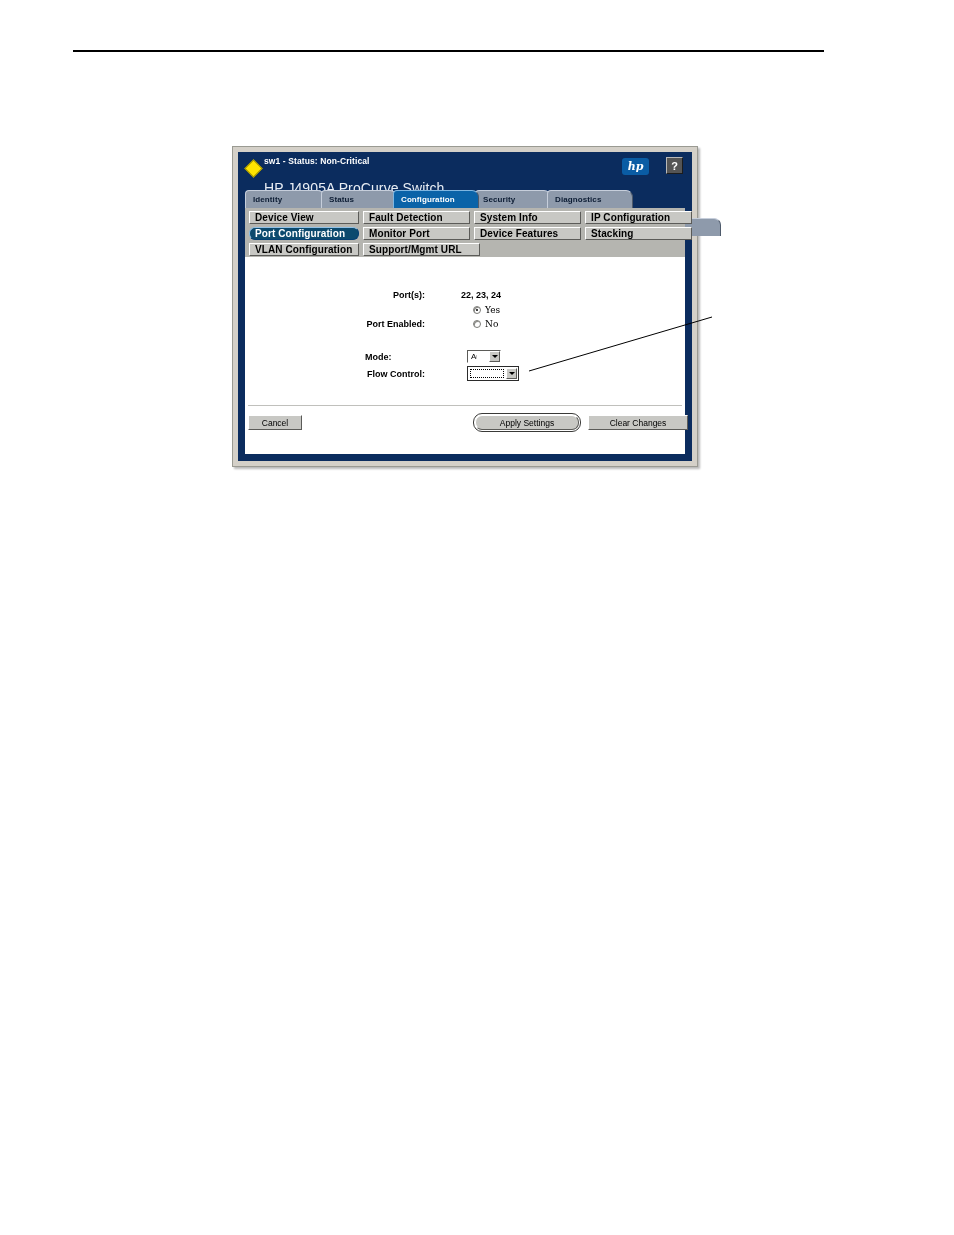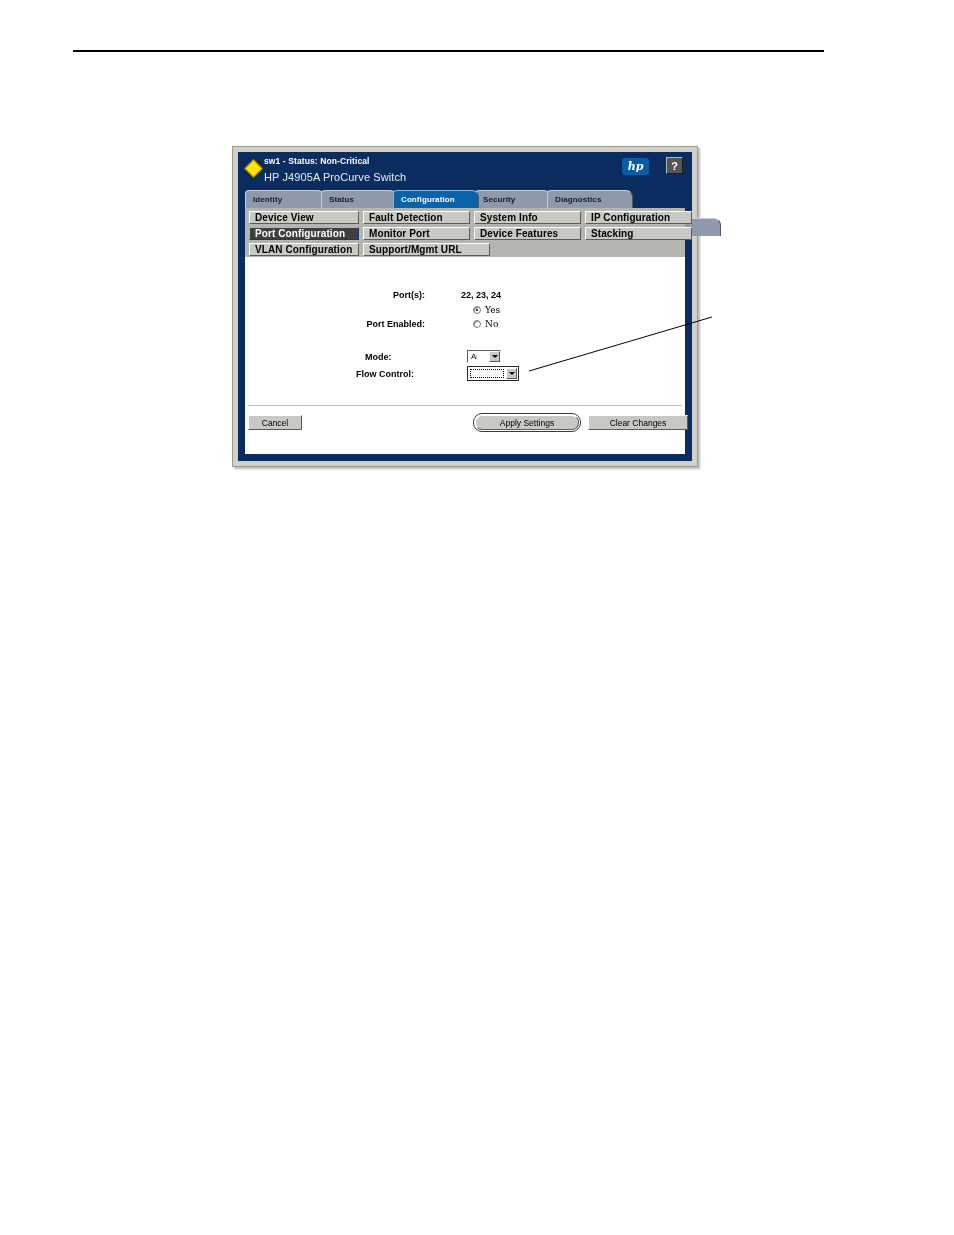--- a/index.html
+++ b/index.html
@@ -79,11 +79,11 @@
     white-space: nowrap;
   }
   .title-line2 {
-    font-size: 11px;
+    font-size: 14px;
     color: #e8edf4;
     letter-spacing: 0.1px;
     white-space: nowrap;
-    margin-top: 5px;
+    margin-top: 16px;
   }
   .hp-logo {
     position: absolute;

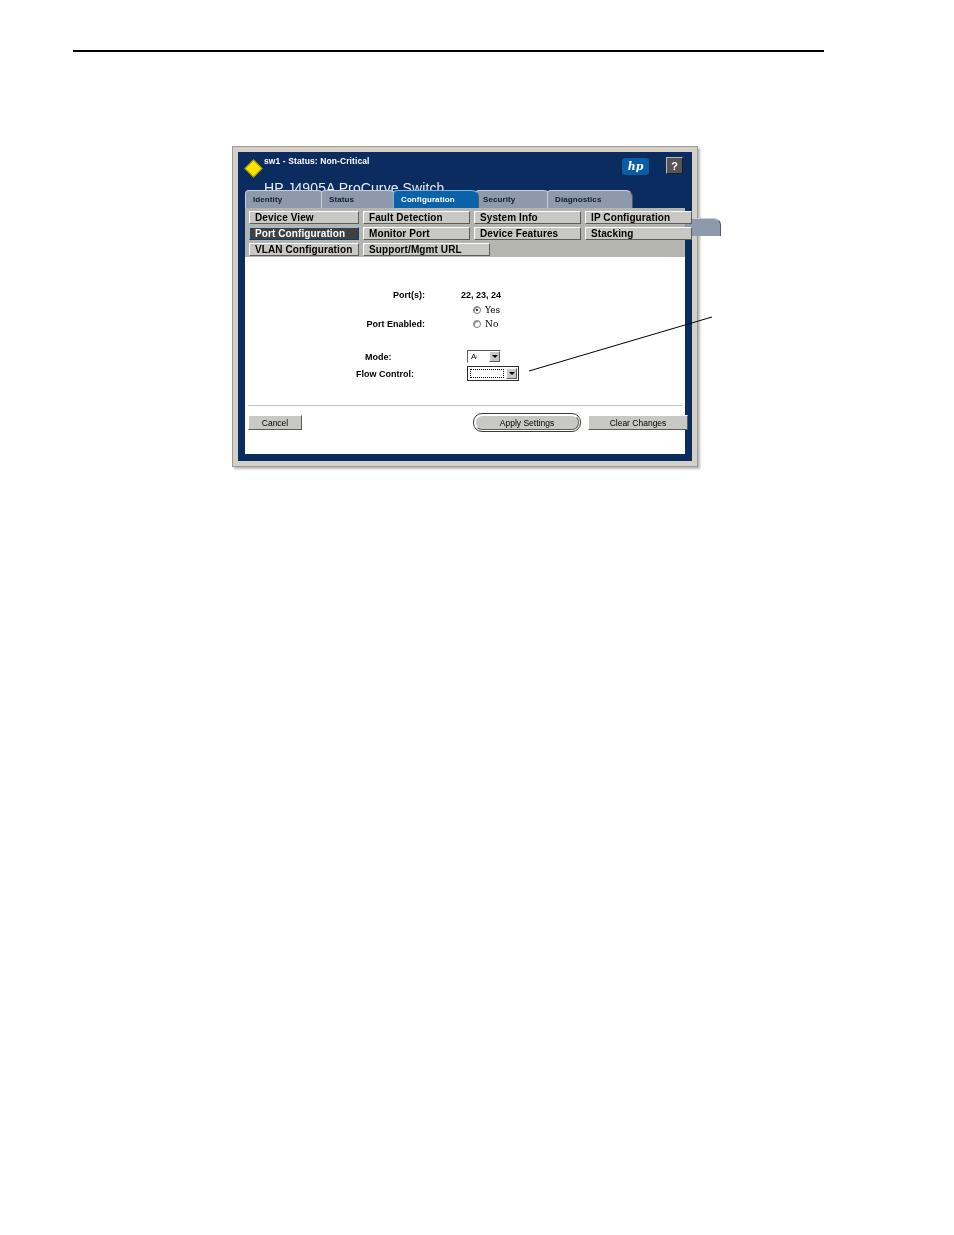--- a/index.html
+++ b/index.html
@@ -195,12 +195,13 @@
     overflow: hidden;
   }
   .subtab.selected {
-    background: #404040;
+    background: #0c4a6e;
     color: #ffffff;
     border-top: 1px solid #8fc0e6;
     border-left: 1px solid #8fc0e6;
     border-right: 1px solid #063f72;
     border-bottom: 1px solid #063f72;
+    border-radius: 6px;
   }
 
   

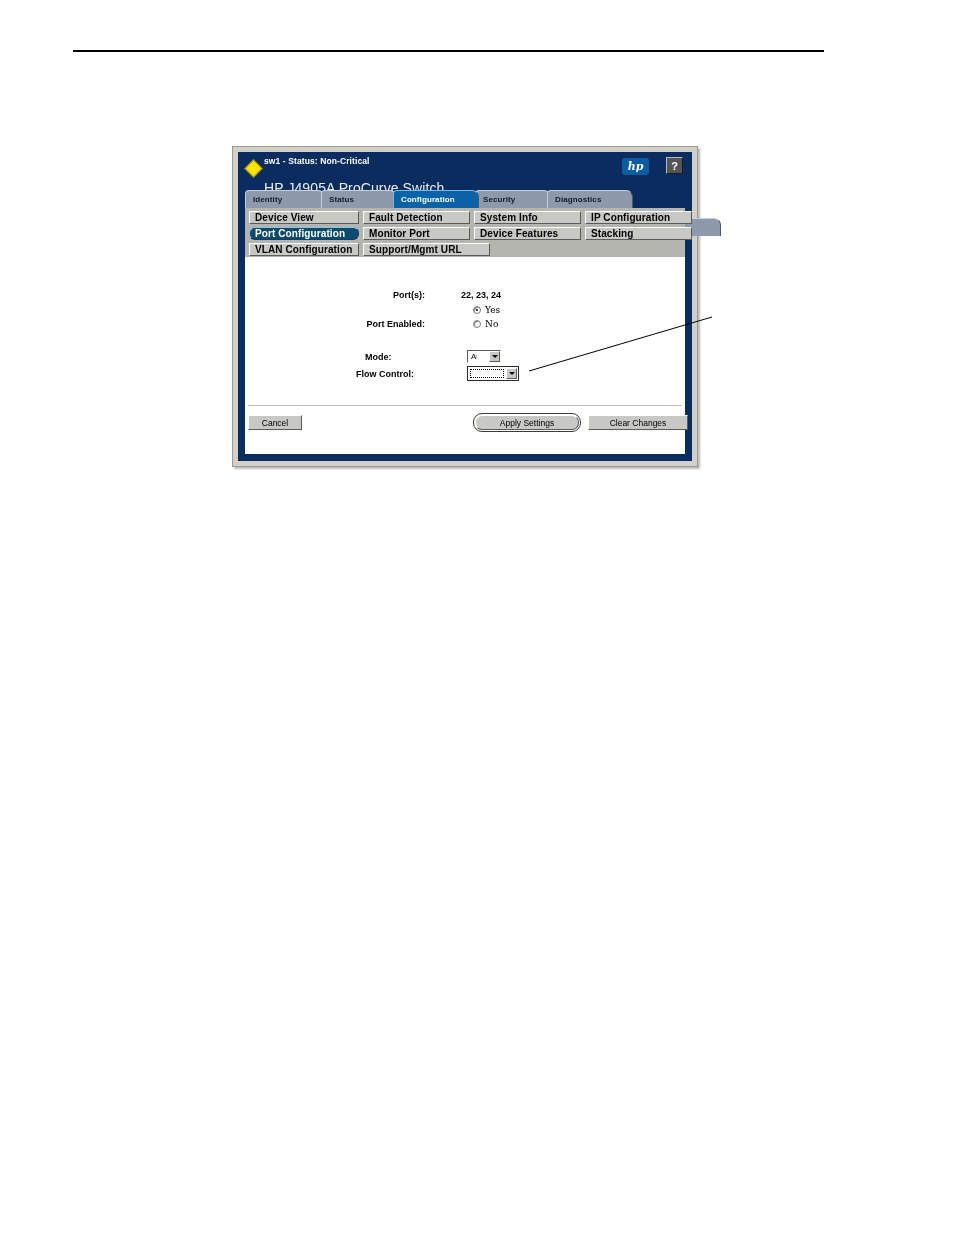--- a/index.html
+++ b/index.html
@@ -423,7 +423,7 @@
       <div class="subtab" style="left:340px;top:19px;width:107px;">Stacking</div>
 
       <div class="subtab" style="left:4px;top:35px;width:110px;">VLAN Configuration</div>
-      <div class="subtab" style="left:118px;top:35px;width:127px;">Support/Mgmt URL</div>
+      <div class="subtab" style="left:118px;top:35px;width:117px;">Support/Mgmt URL</div>
     </div>
 
     <div class="content-panel">

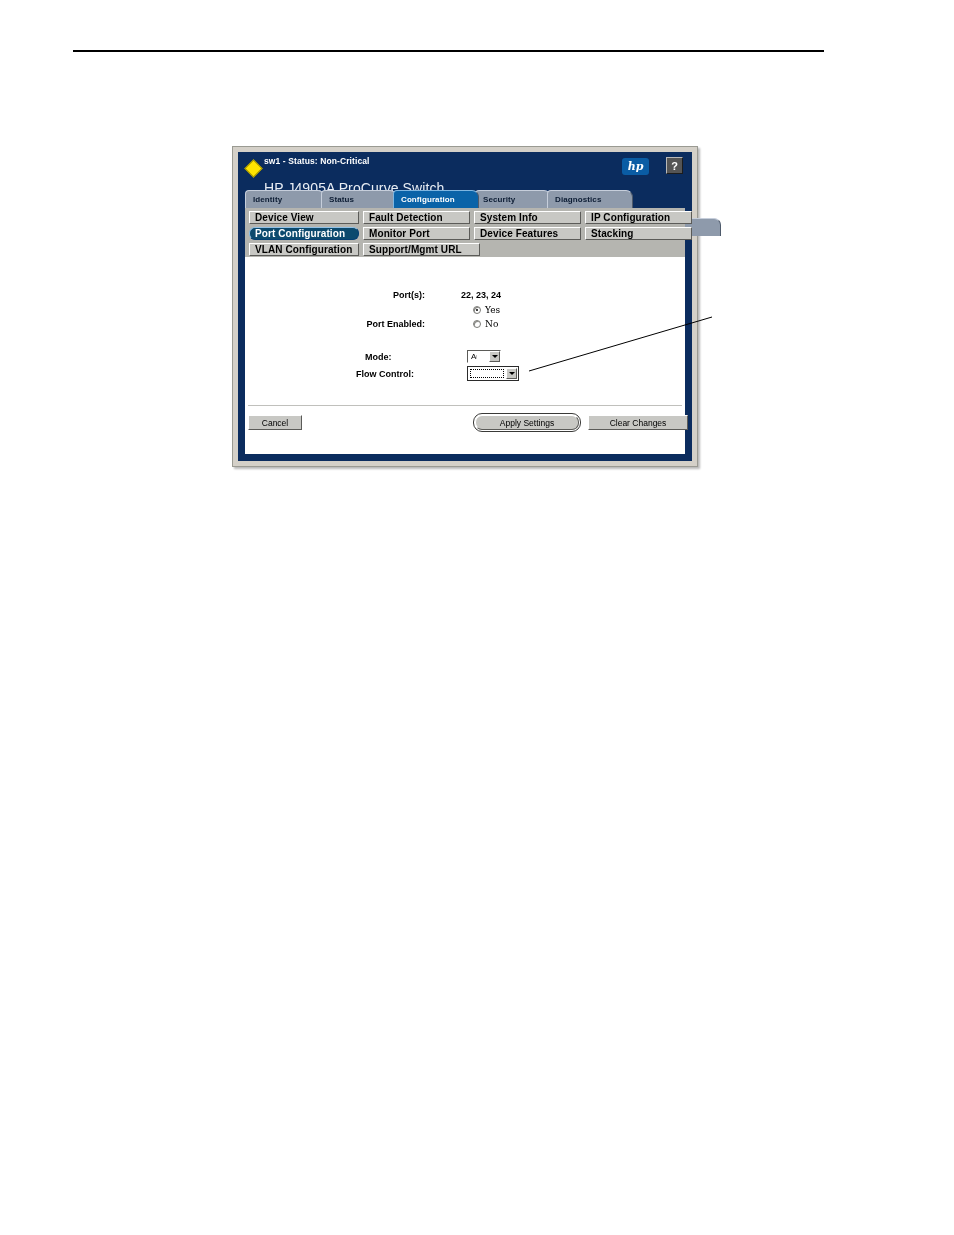--- a/index.html
+++ b/index.html
@@ -451,7 +451,7 @@
             </span>
         </div>
 
-        <div class="fld-label" style="left:100px;top:112px;width:80px;text-align:center;">Flow Control:</div>
+        <div class="fld-label" style="left:100px;top:112px;width:80px;text-align:right;">Flow Control:</div>
         <div class="combo-focus" style="left:222px;top:109px;width:52px;">
           <span class="combo-focus-inner"></span>
           <span class="select-arrow">

